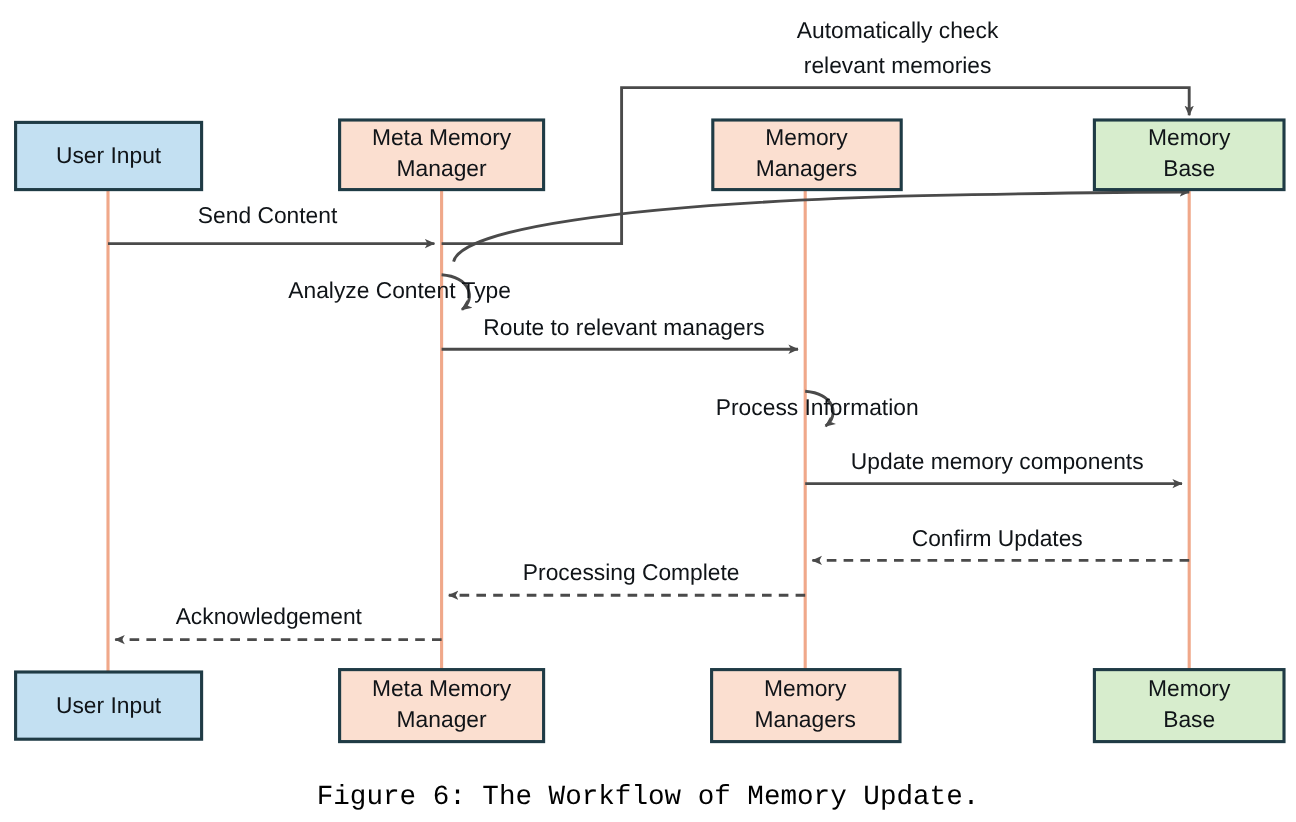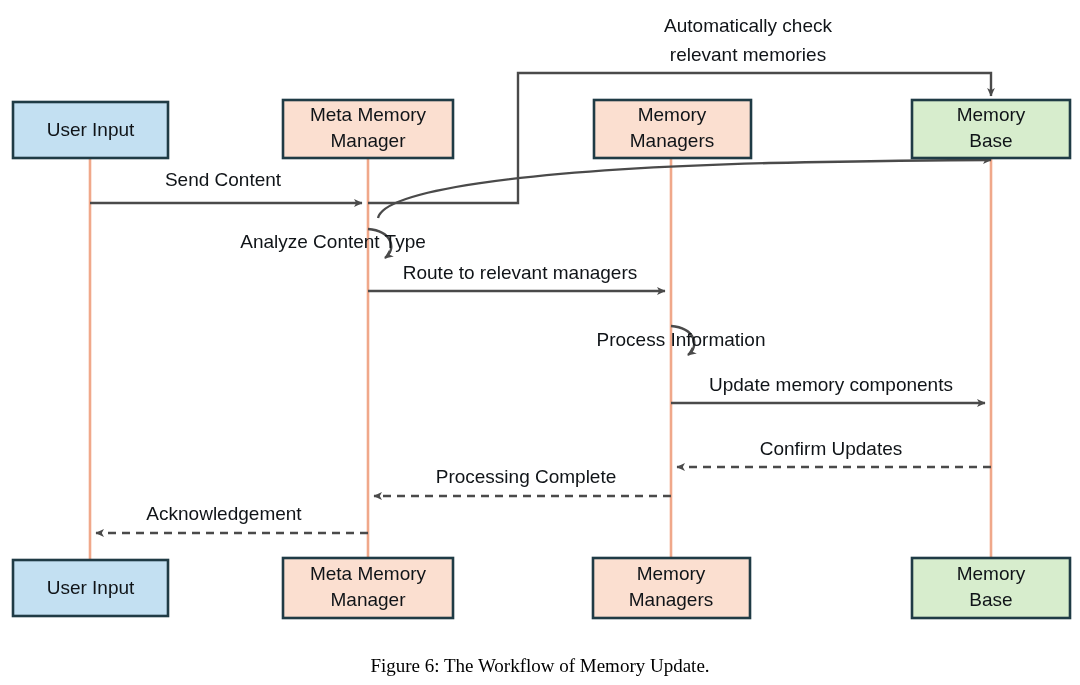--- a/index.html
+++ b/index.html
@@ -44,8 +44,8 @@
     right: 0;
     bottom: 8px;
     text-align: center;
-    font-family: Liberation Serif, serif;
-    font-size: 19px;
+    font-family: Liberation Mono, monospace;
+    font-size: 23px;
     color: #000000;
   }
 </style>

